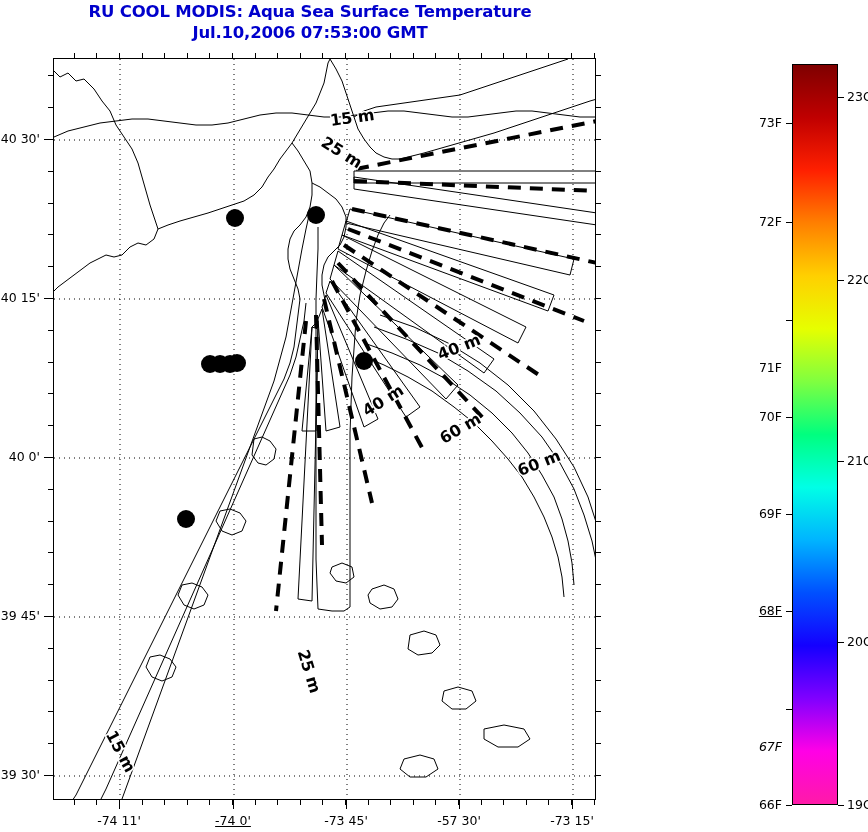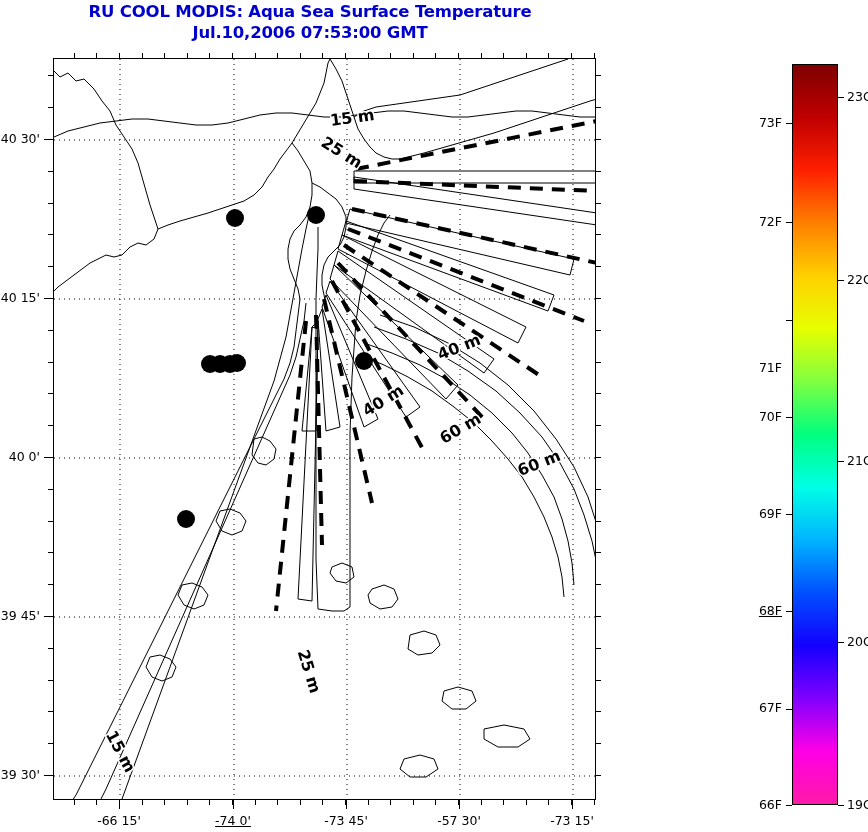--- a/index.html
+++ b/index.html
@@ -349,7 +349,7 @@
     <div class="cb-tick" style="left: 786px; top: 611px;"></div>
     <div class="cb-lab cb-lab-f" style="left: 712px; top: 603px; width: 70px; text-decoration: underline;">68F</div>
     <div class="cb-tick" style="left: 786px; top: 709px;"></div>
-    <div class="cb-lab cb-lab-f" style="left: 712px; top: 700px; width: 70px;">67F</div>
+    <div class="cb-lab cb-lab-f" style="left: 712px; top: 739px; width: 70px; font-style: italic;">67F</div>
     <div class="cb-tick" style="left: 786px; top: 805px;"></div>
     <div class="cb-lab cb-lab-f" style="left: 712px; top: 797px; width: 70px;">66F</div>
     <div class="cb-tick" style="left: 838px; top: 97px;"></div>

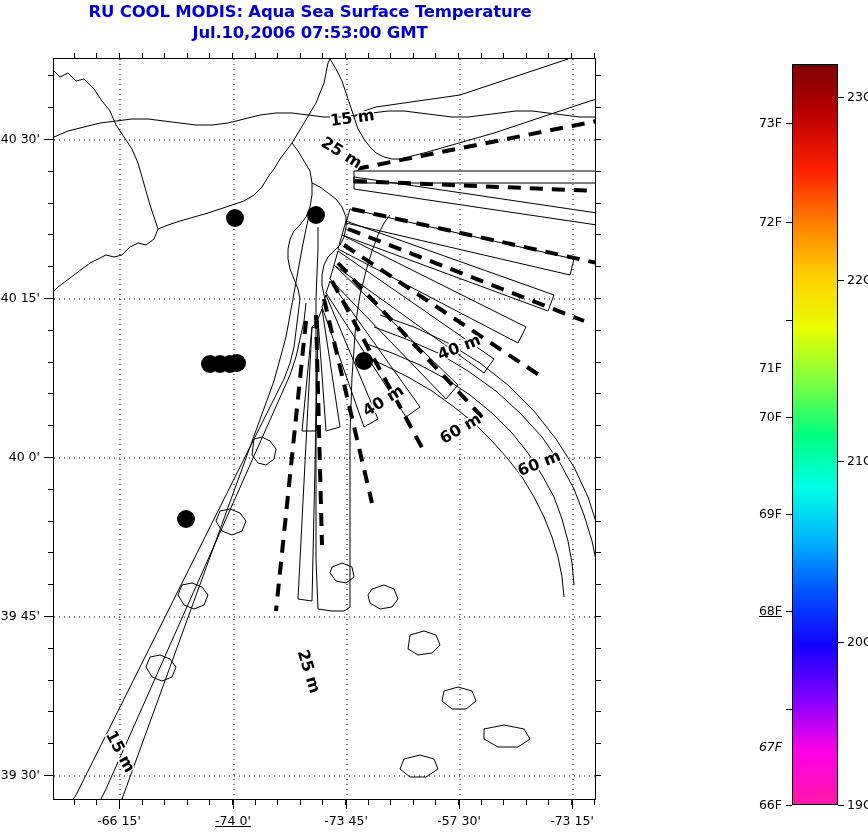--- a/index.html
+++ b/index.html
@@ -311,7 +311,7 @@
     <div class="tick tick-y" style="left: 48px; top: 775px;"></div>
     <div class="tick tick-y" style="left: 596px; top: 775px;"></div>
     <div class="tick tick-x major" style="left: 119px; top: 800px;"></div>
-    <div class="axis-label xlab" style="left: 74px; top: 813px; width: 90px;">-66 15'</div>
+    <div class="axis-label xlab" style="left: 74px; top: 813px; width: 90px;">-74 11'</div>
     <div class="tick tick-x major" style="left: 233px; top: 800px;"></div>
     <div class="axis-label xlab" style="left: 188px; top: 813px; width: 90px; text-decoration: underline;">-74 0'</div>
     <div class="tick tick-x major" style="left: 346px; top: 800px;"></div>

